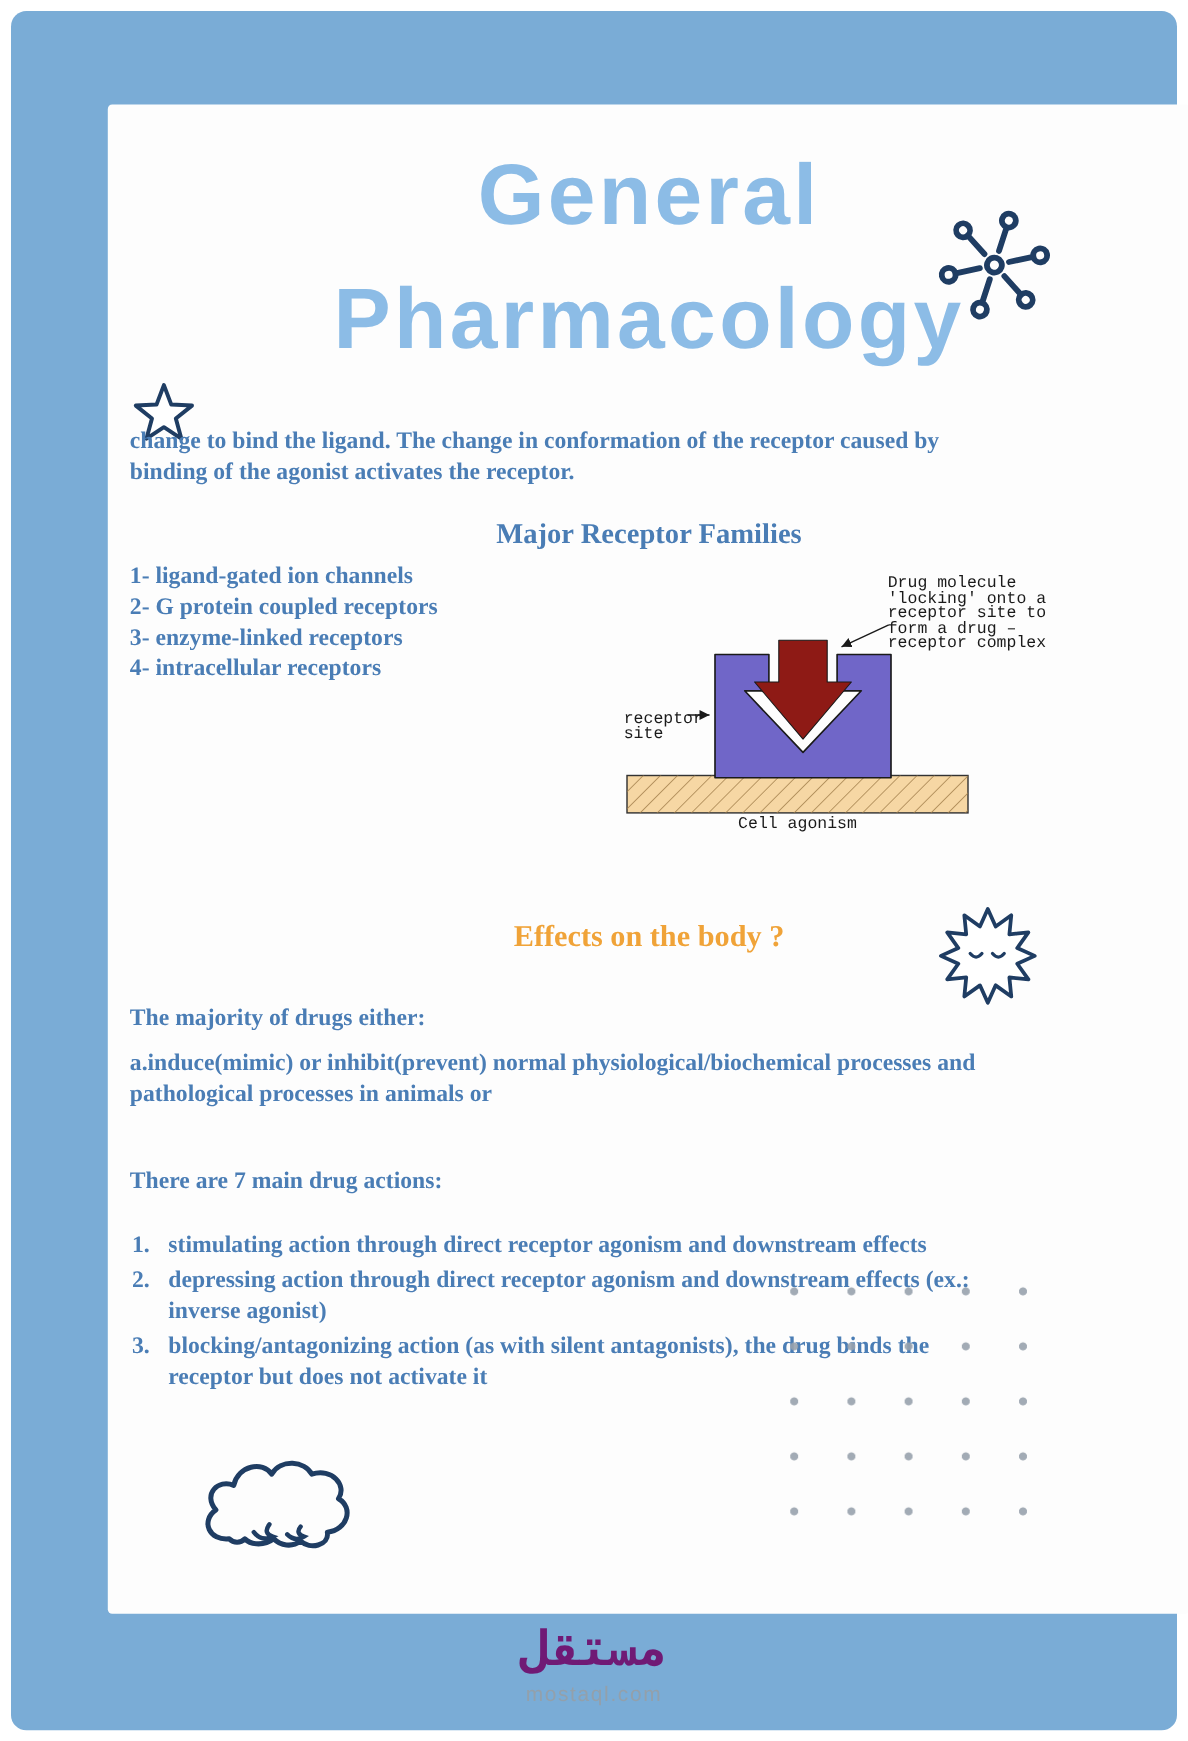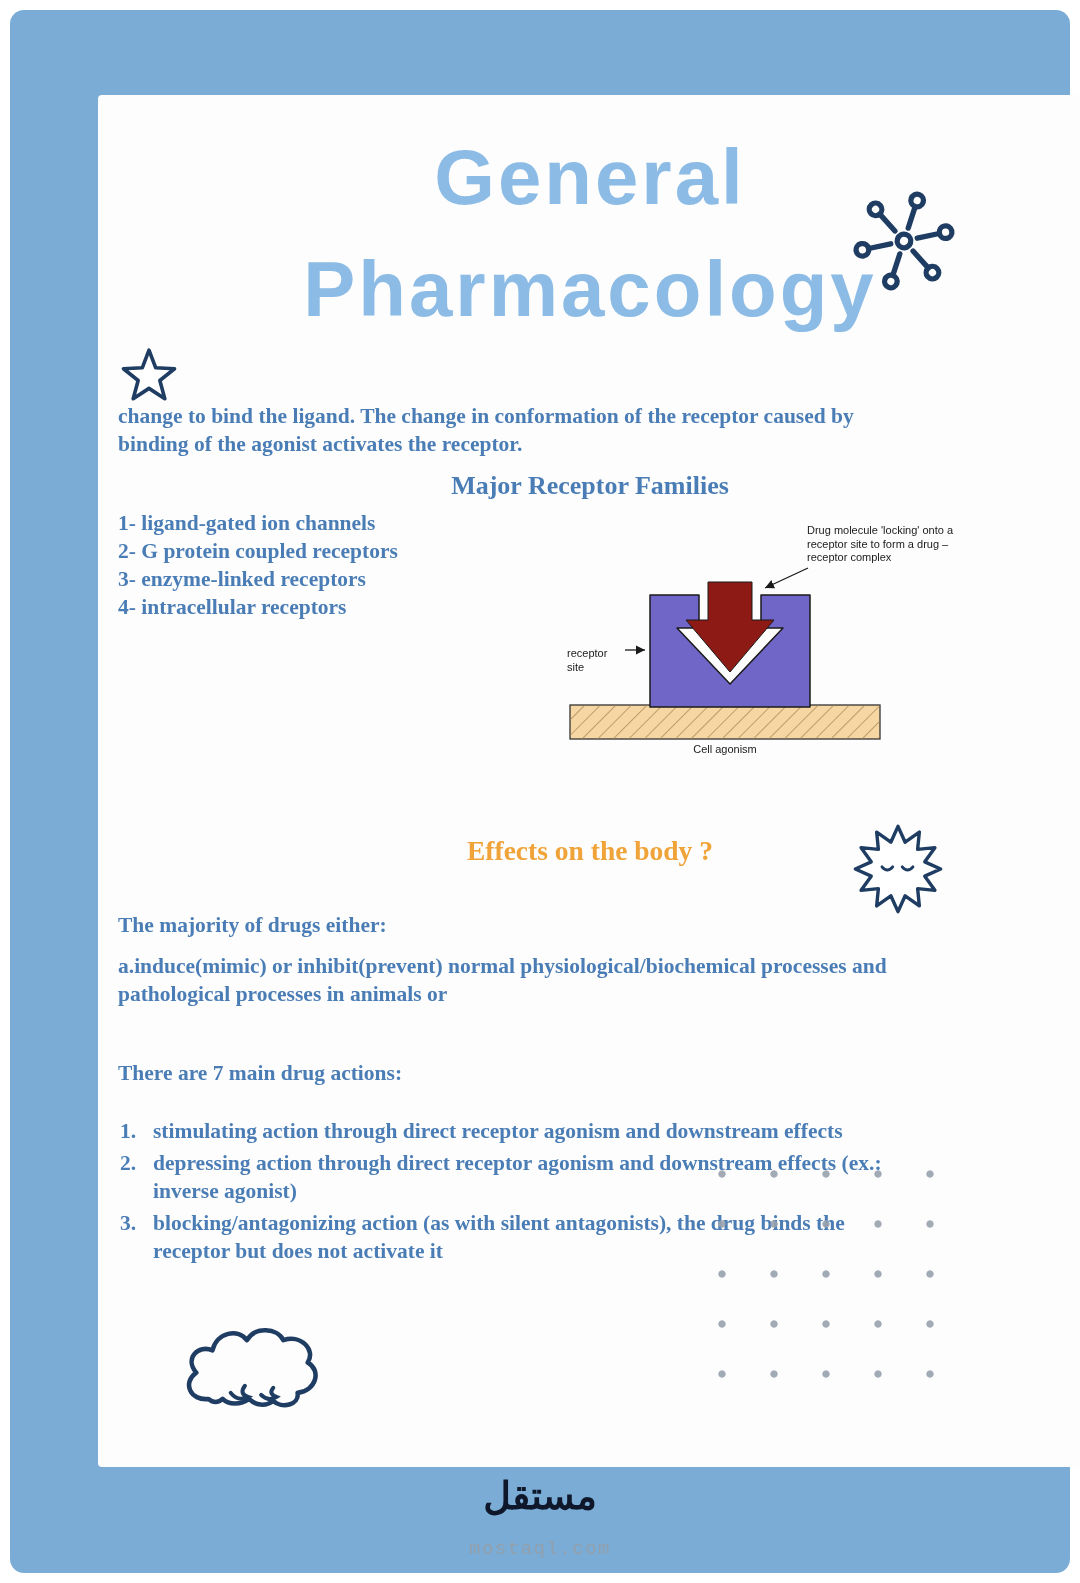--- a/index.html
+++ b/index.html
@@ -28,7 +28,7 @@
 
   
   .blue { color:#4a7db5; font-weight:bold; }
-  .intro { position:absolute; left:20px; top:308px; width:790px;
+  .intro { position:absolute; left:20px; top:292px; width:790px;
            font-size:21.5px; line-height:27.5px; }
   .families-heading { position:absolute; left:0; top:376px; width:100%;
            text-align:center; font-size:26px; }

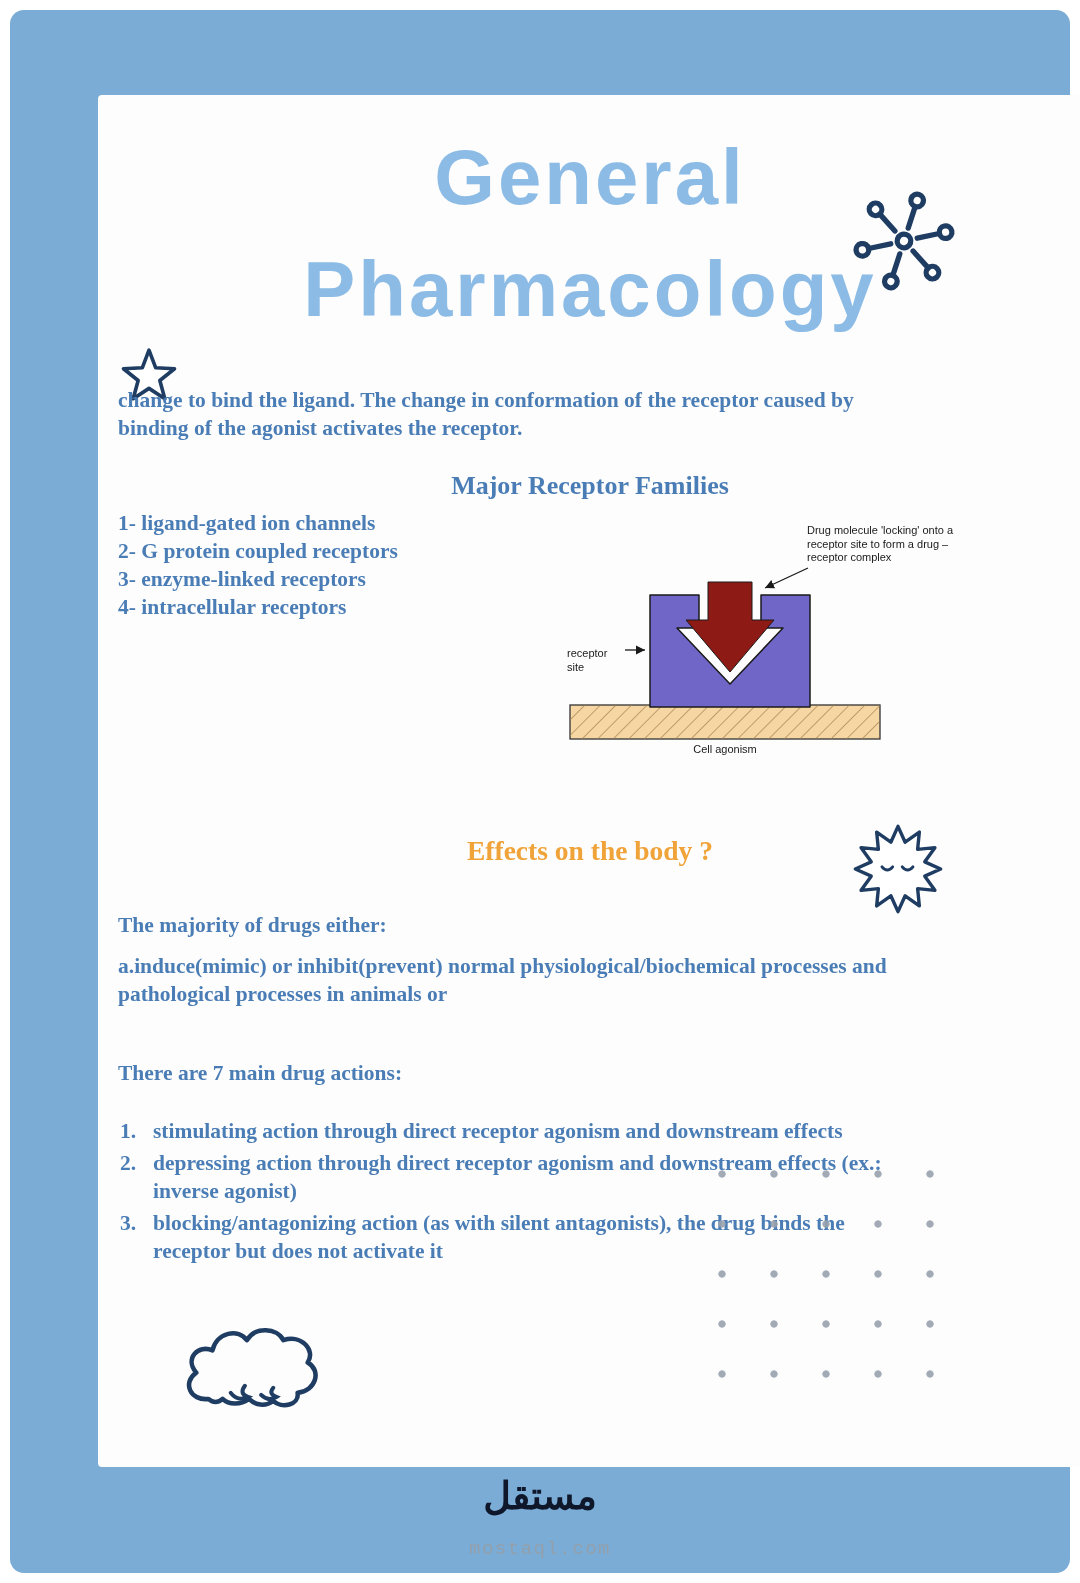--- a/index.html
+++ b/index.html
@@ -50,8 +50,8 @@
   
   .diagram { position:absolute; left:467px; top:427px; width:390px; height:245px; }
   .dg-svg { position:absolute; left:0; top:0; width:390px; height:245px; }
-  .dg-label { position:absolute; font-family:Liberation Sans, sans-serif;
-              color:#1a1a1a; font-size:11px; line-height:13.5px; }
+  .dg-label { position:absolute; font-family:Liberation Mono, monospace;
+              color:#1a1a1a; font-size:15px; line-height:13.5px; }
   .dg-drug { left:242px; top:2px; width:148px; }
   .dg-receptor { left:2px; top:112px; width:58px;margin-top:13px; }
   .dg-membrane { left:90px; top:221px; width:140px; text-align:center; }

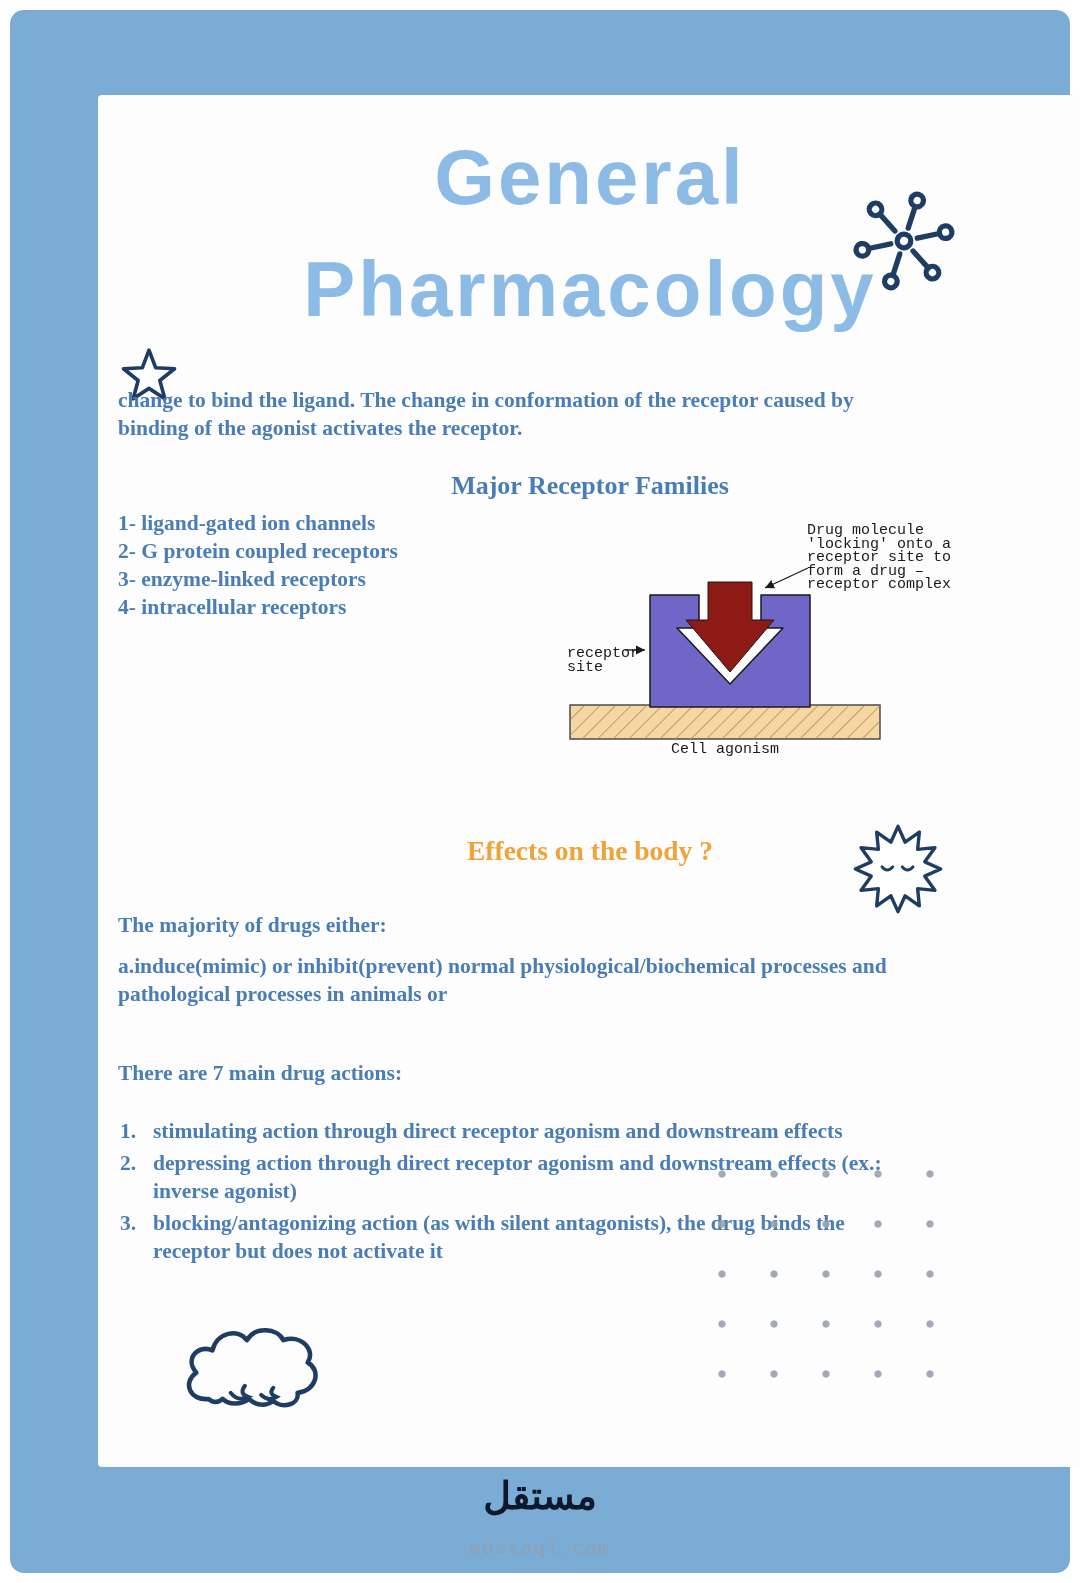--- a/index.html
+++ b/index.html
@@ -63,8 +63,8 @@
 
   
   .watermark { position:absolute; left:0; right:0; top:1464px; text-align:center; }
-  .wm-ar { font-family:Liberation Sans, sans-serif; font-size:38px; font-weight:bold;
-           color:#0f172a; }
+  .wm-ar { font-family:Liberation Mono, monospace; font-size:44px; font-weight:bold;
+           color:#701a75; }
   .wm-site { font-family:Liberation Mono, monospace; font-size:19px;
            color:#93a0ab; letter-spacing:1.5px; margin-top:20px; }
 </style>

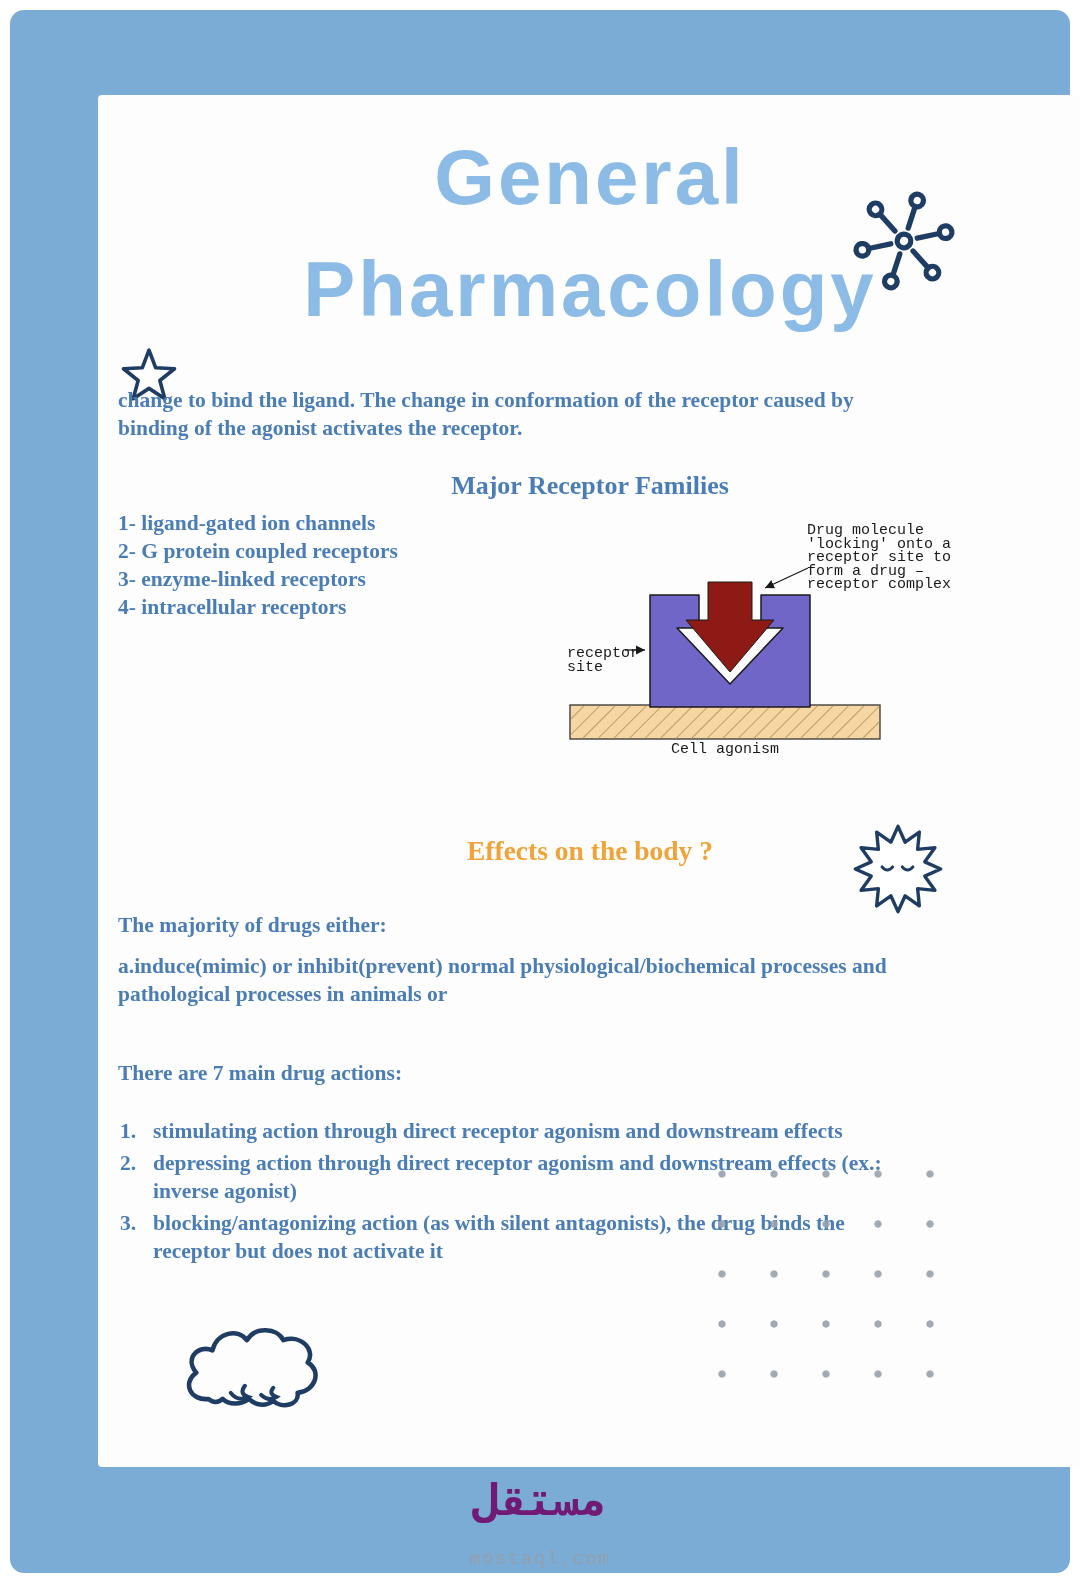--- a/index.html
+++ b/index.html
@@ -65,8 +65,8 @@
   .watermark { position:absolute; left:0; right:0; top:1464px; text-align:center; }
   .wm-ar { font-family:Liberation Mono, monospace; font-size:44px; font-weight:bold;
            color:#701a75; }
-  .wm-site { font-family:Liberation Mono, monospace; font-size:19px;
-           color:#93a0ab; letter-spacing:1.5px; margin-top:20px; }
+  .wm-site { font-family:Liberation Sans, sans-serif; font-size:19px;
+           color:#93a0ab; letter-spacing:1.5px; margin-top:2px; }
 </style>
 </head>
 <body>

